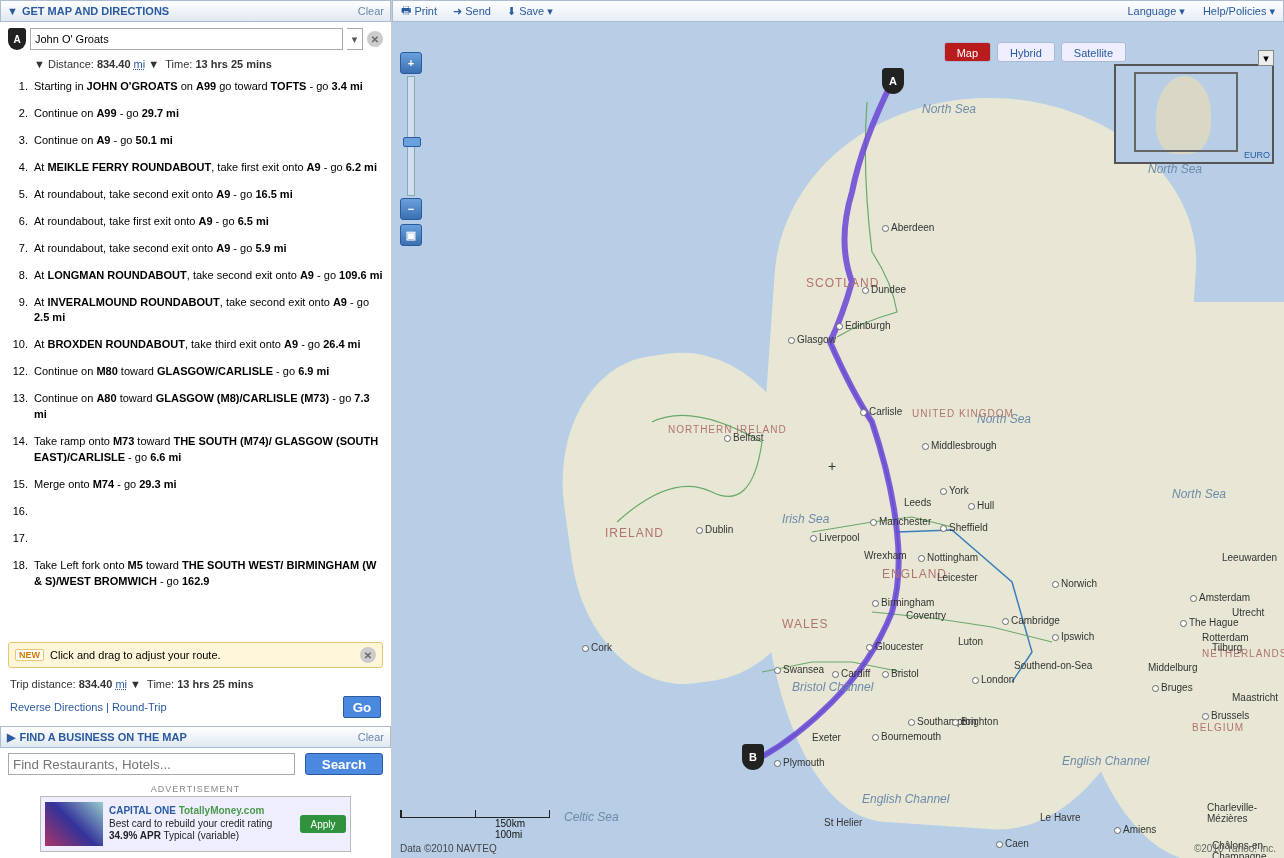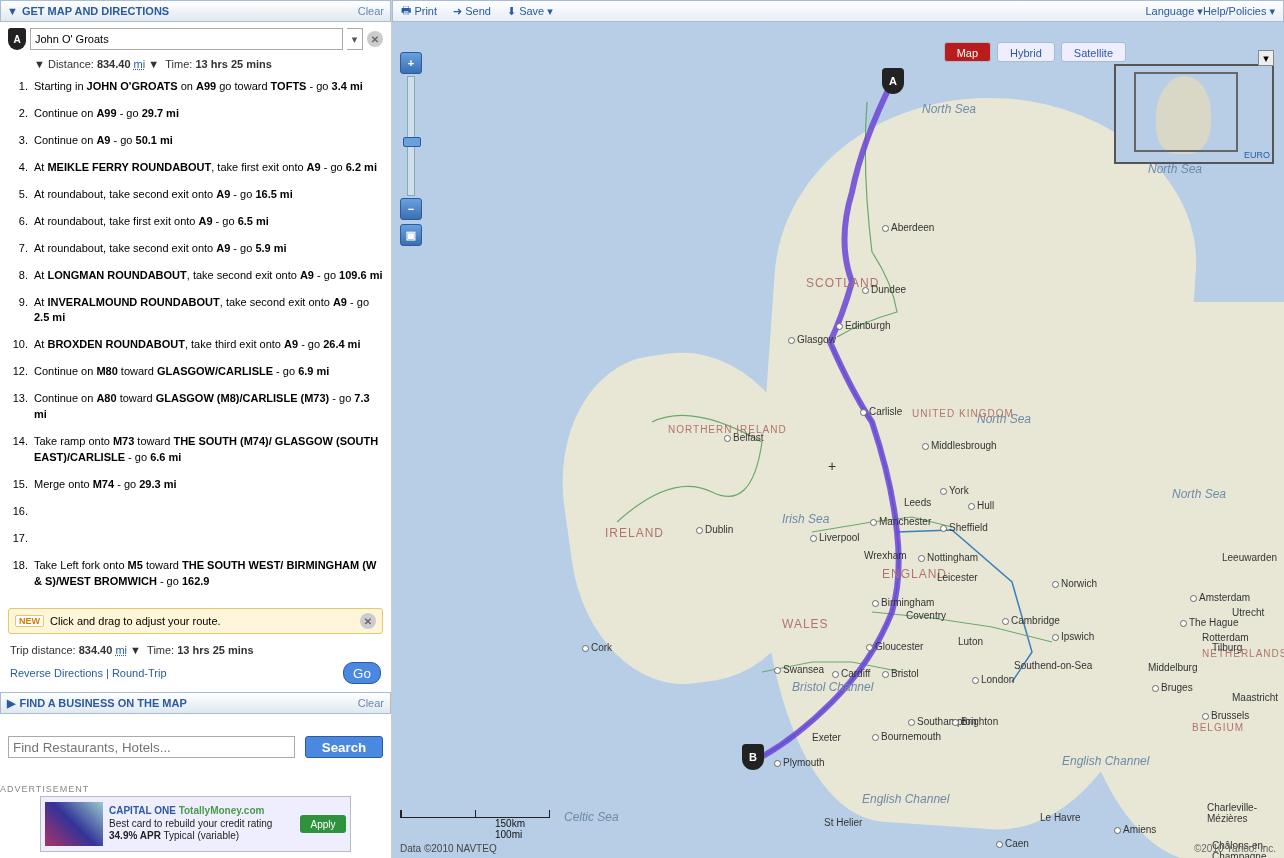--- a/index.html
+++ b/index.html
@@ -41,7 +41,7 @@
 .right{flex:1;display:flex;flex-direction:column;position:relative}
 .tb{height:22px;background:linear-gradient(#fff,#e6edf5);border:1px solid #a9bcd2;display:flex;align-items:center;padding:0 8px;color:#2a5a9f;gap:16px}
 .tb span{cursor:pointer;display:flex;align-items:center;gap:3px}
-.tb .r{margin-left:auto;display:flex}
+.tb .r{margin-left:auto;gap:18px;display:flex}
 .map{flex:1;position:relative;background:#b7cee6;overflow:hidden}
 
 .mass{position:absolute;background:#e8e7d6}

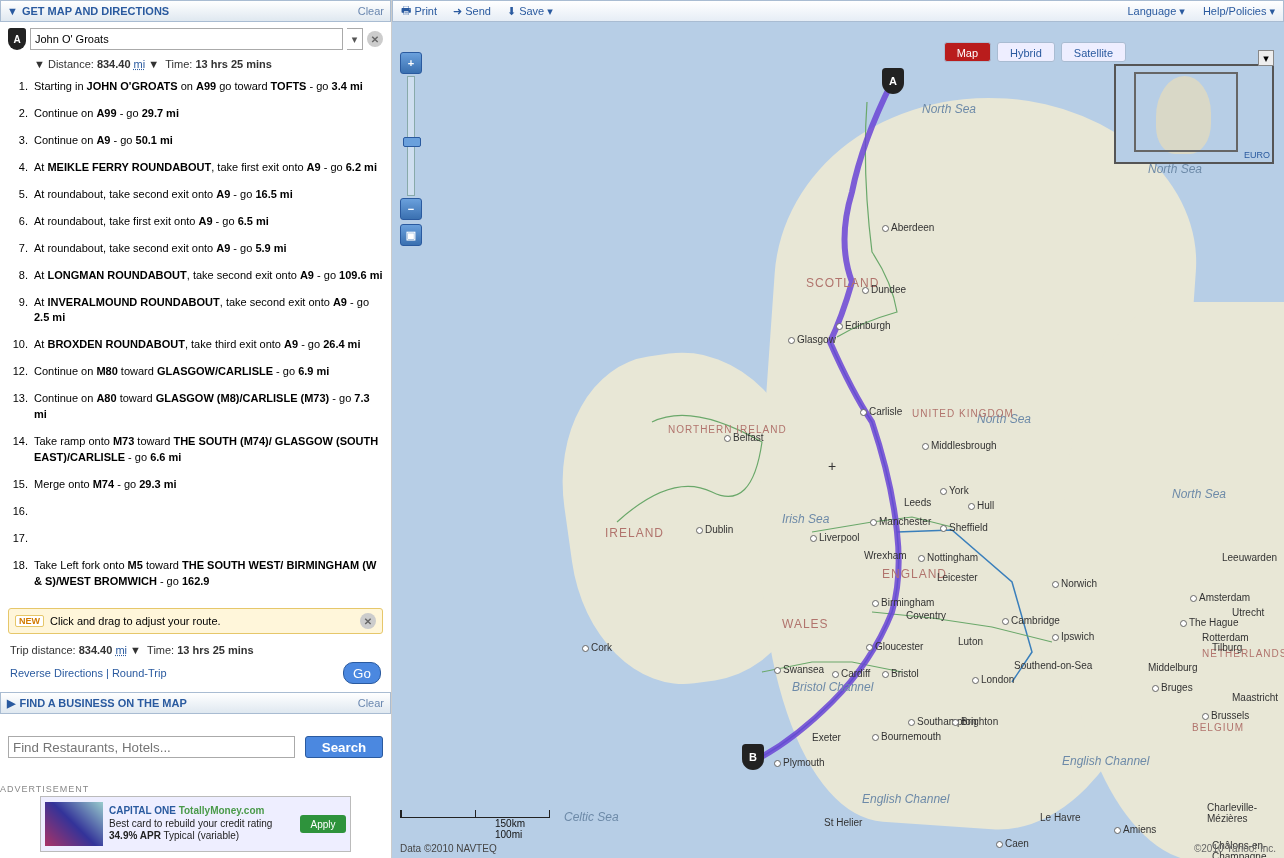--- a/index.html
+++ b/index.html
@@ -27,7 +27,7 @@
 .tripsum{padding:6px 10px;color:#333}
 .links{padding:0 10px 8px;display:flex;align-items:center;color:#2a5a9f}
 .links a{color:#2a5a9f;text-decoration:none;cursor:pointer}
-.gobtn{margin-left:auto;background:#4b88e0;color:#fff;border:1px solid #2a5a9f;border-radius:10px;height:22px;width:38px;font-weight:normal;cursor:pointer}
+.gobtn{margin-left:auto;background:#4b88e0;color:#fff;border:1px solid #2a5a9f;border-radius:2px;height:22px;width:38px;font-weight:bold;cursor:pointer}
 .srchrow{display:flex;padding:22px 8px;gap:10px}
 .srchinp{flex:1;height:22px;border:1px solid #aaa;padding:0 4px;font-family:inherit}
 .srchbtn{width:78px;height:22px;background:#4b88e0;color:#fff;border:1px solid #2a5a9f;border-radius:3px;font-weight:bold;cursor:pointer}

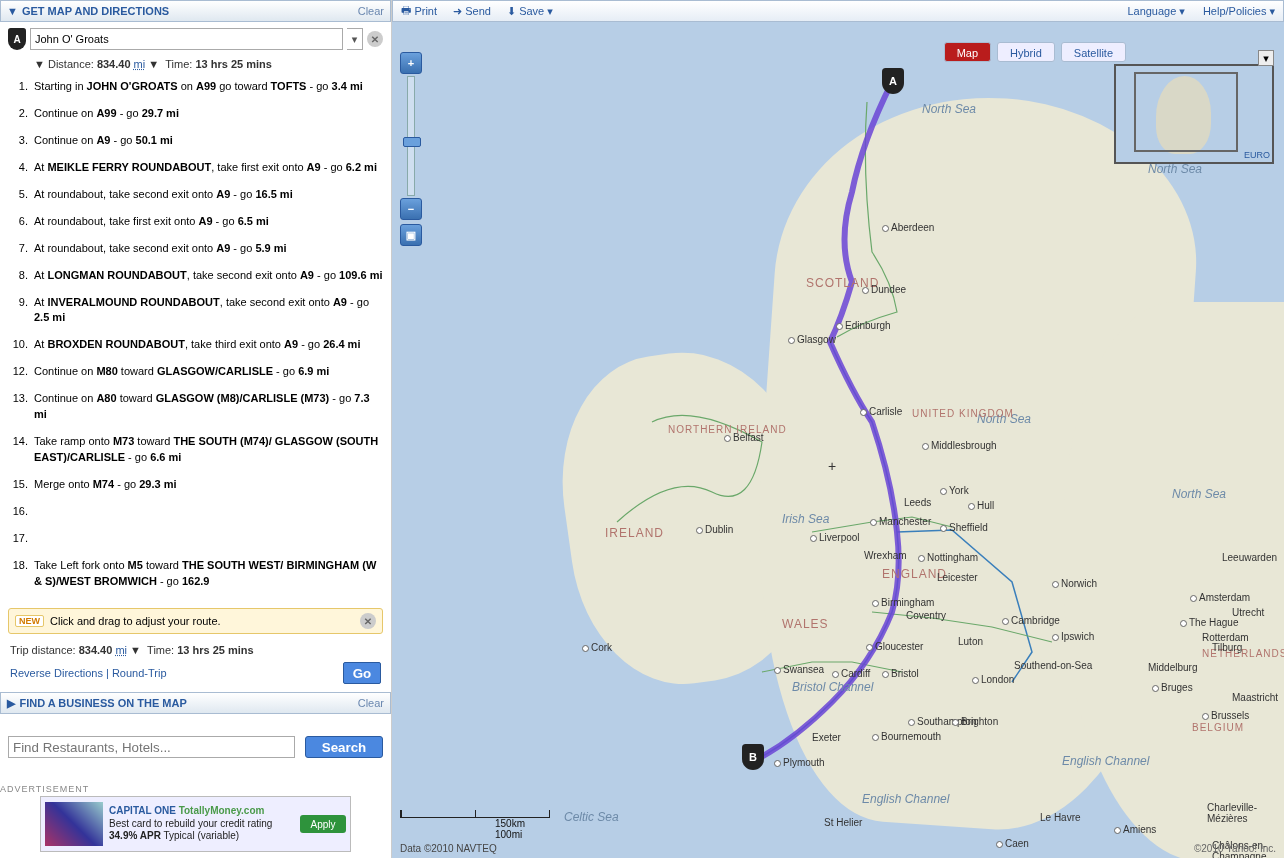--- a/index.html
+++ b/index.html
@@ -28,7 +28,7 @@
 .links{padding:0 10px 8px;display:flex;align-items:center;color:#2a5a9f}
 .links a{color:#2a5a9f;text-decoration:none;cursor:pointer}
 .gobtn{margin-left:auto;background:#4b88e0;color:#fff;border:1px solid #2a5a9f;border-radius:2px;height:22px;width:38px;font-weight:bold;cursor:pointer}
-.srchrow{display:flex;padding:22px 8px;gap:10px}
+.srchrow{display:flex;padding:5px 8px;gap:10px}
 .srchinp{flex:1;height:22px;border:1px solid #aaa;padding:0 4px;font-family:inherit}
 .srchbtn{width:78px;height:22px;background:#4b88e0;color:#fff;border:1px solid #2a5a9f;border-radius:3px;font-weight:bold;cursor:pointer}
 .adlbl{color:#888;font-size:9px;letter-spacing:1px;margin:4px 0 2px}

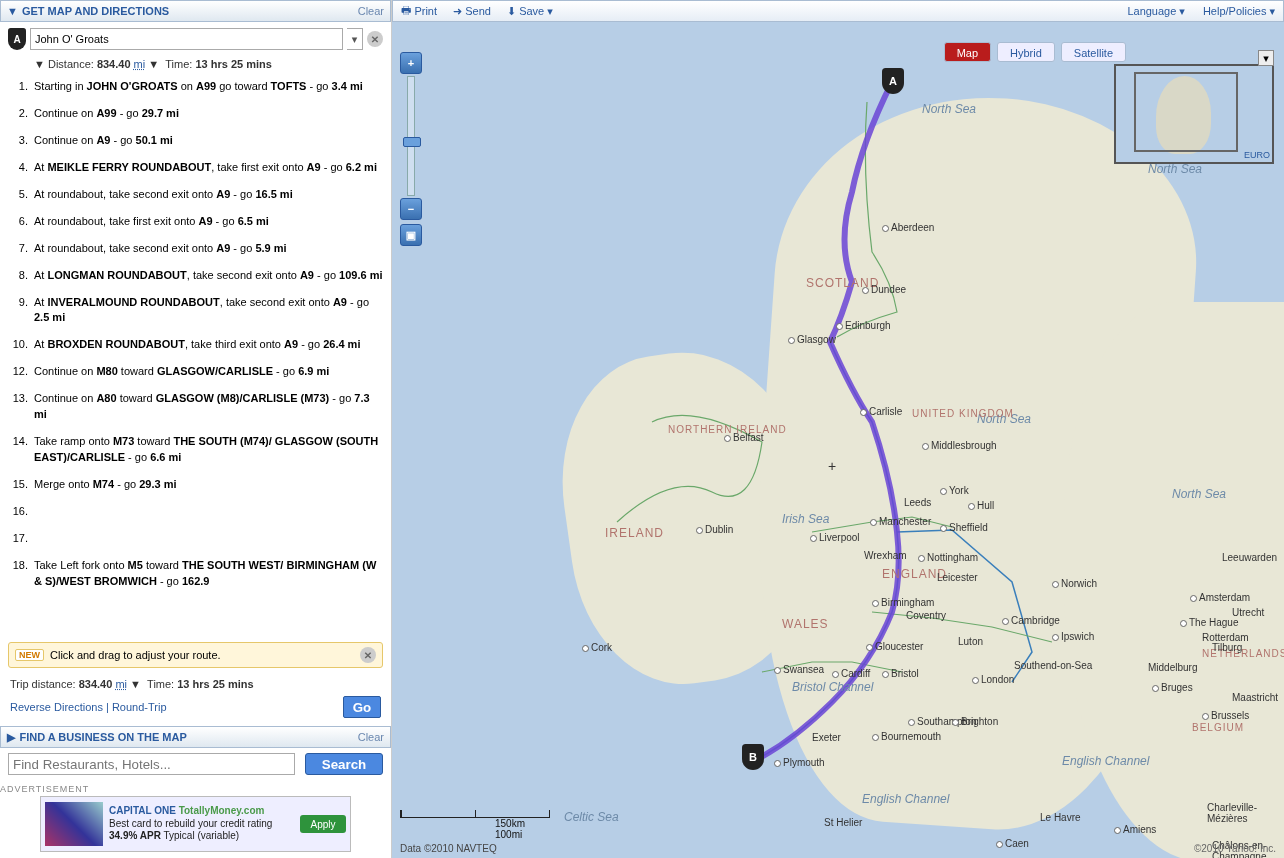--- a/index.html
+++ b/index.html
@@ -31,7 +31,7 @@
 .srchrow{display:flex;padding:5px 8px;gap:10px}
 .srchinp{flex:1;height:22px;border:1px solid #aaa;padding:0 4px;font-family:inherit}
 .srchbtn{width:78px;height:22px;background:#4b88e0;color:#fff;border:1px solid #2a5a9f;border-radius:3px;font-weight:bold;cursor:pointer}
-.adlbl{color:#888;font-size:9px;letter-spacing:1px;margin:4px 0 2px}
+.adlbl{text-align:center;color:#888;font-size:9px;letter-spacing:1px;margin:4px 0 2px}
 .ad{margin:0 40px 6px;height:56px;border:1px solid #bbb;background:#eef;display:flex;align-items:center;padding:4px;gap:6px}
 .adimg{width:58px;height:44px;background:linear-gradient(45deg,#a36,#339,#9cc)}
 .adtxt{flex:1;font-size:10px;line-height:1.25;color:#222}

